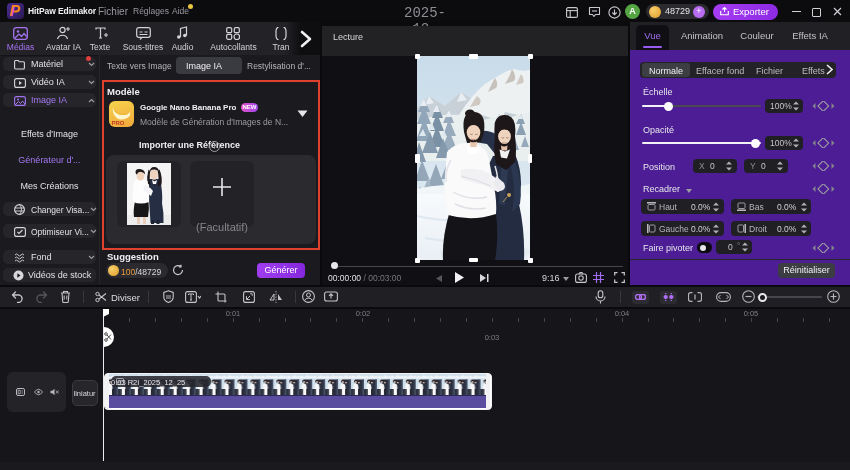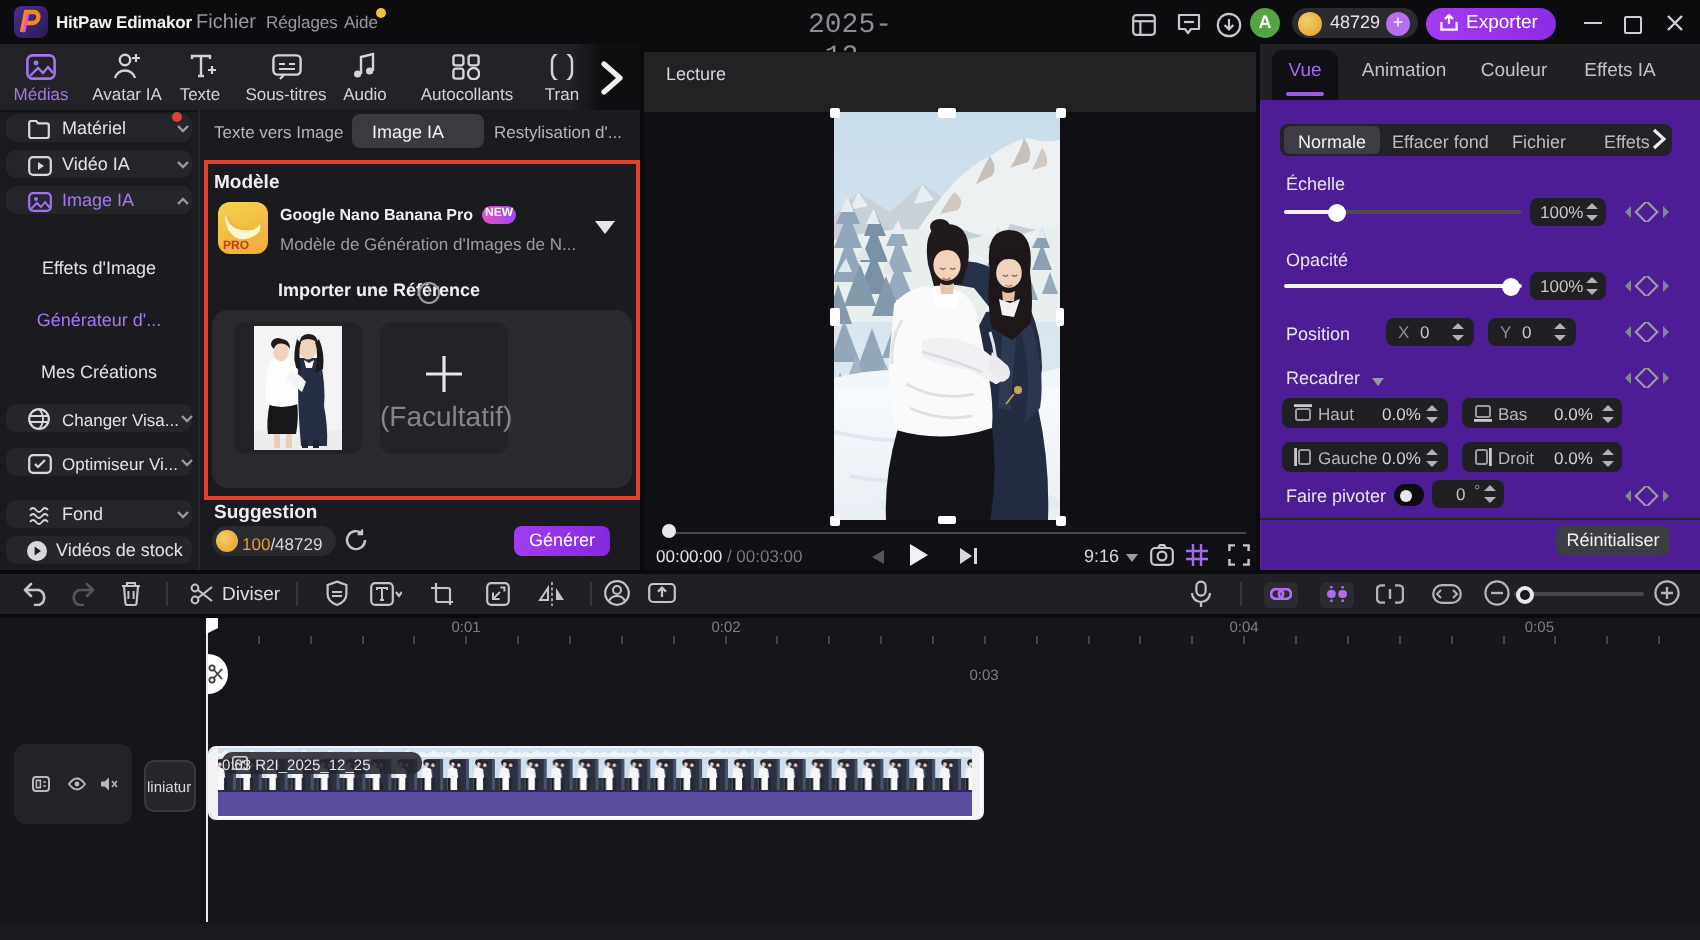--- a/index.html
+++ b/index.html
@@ -224,7 +224,7 @@
   <svg class="abs" style="left:22px;top:16px;" width="20" height="20" viewBox="0 0 20 20">
       <path d="M10 1 v18 M1 10 h18" stroke="#e8e8ec" stroke-width="1.6"></path>
     </svg>
-  <div class="abs" style="left:0;top:39px;width:64px;text-align:center;font-size:14px;color:#85858a;">(Facultatif)</div>
+  <div class="abs" style="left:0;top:60px;width:64px;text-align:center;font-size:11px;color:#85858a;">(Facultatif)</div>
 </div>
 
 <div class="abs" style="left:107px;top:251px;font-size:9.5px;font-weight:bold;color:#f0f0f3;">Suggestion</div>

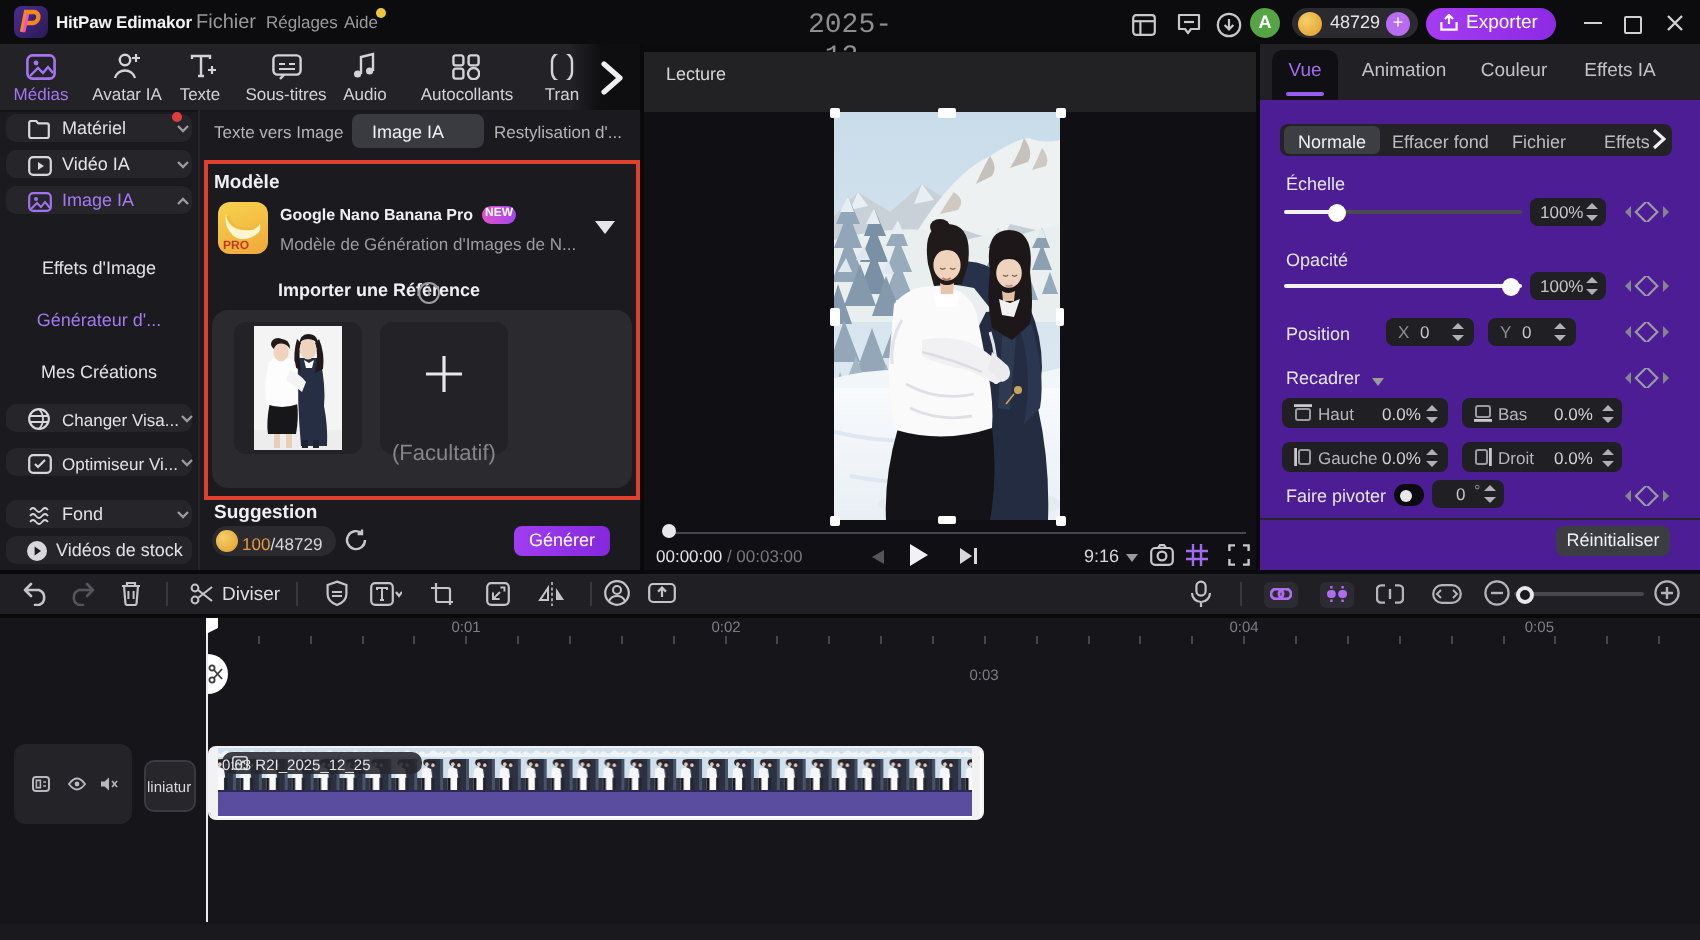--- a/index.html
+++ b/index.html
@@ -599,7 +599,7 @@
 <div class="abs" style="left:337px;top:309px;width:52px;text-align:center;font-size:7.5px;color:#7e7e84;">0:02</div>
 <div class="abs" style="left:466px;top:309px;width:52px;text-align:center;font-size:7.5px;color:#7e7e84;margin-top:24px;">0:03</div>
 <div class="abs" style="left:596px;top:309px;width:52px;text-align:center;font-size:7.5px;color:#7e7e84;">0:04</div>
-<div class="abs" style="left:725px;top:309px;width:52px;text-align:right;font-size:7.5px;color:#7e7e84;">0:05</div>
+<div class="abs" style="left:725px;top:309px;width:52px;text-align:center;font-size:7.5px;color:#7e7e84;">0:05</div>
 
 <div class="abs" style="left:7px;top:372px;width:59px;height:40px;border-radius:6px;background:#232328;"></div>
 <svg class="abs" style="left:16px;top:388px;" width="9" height="8" viewBox="0 0 9 8">

